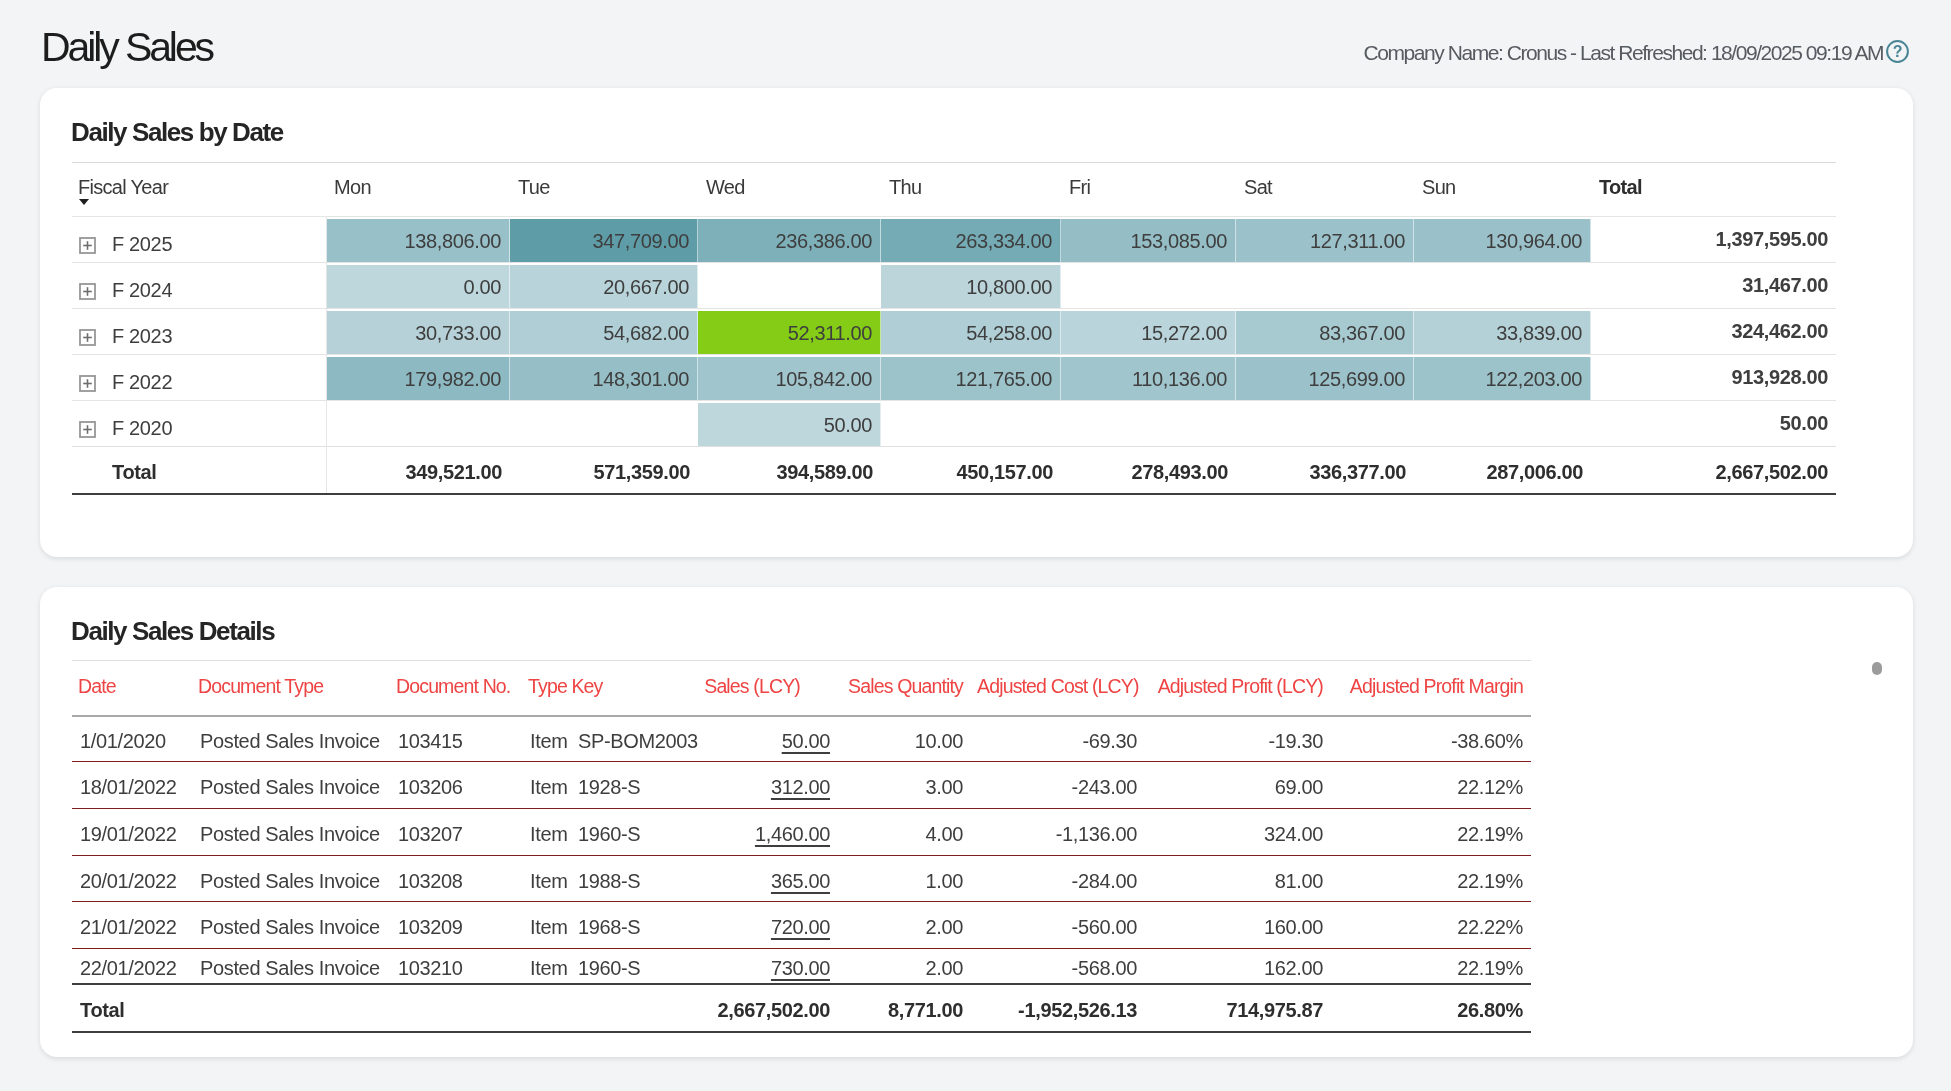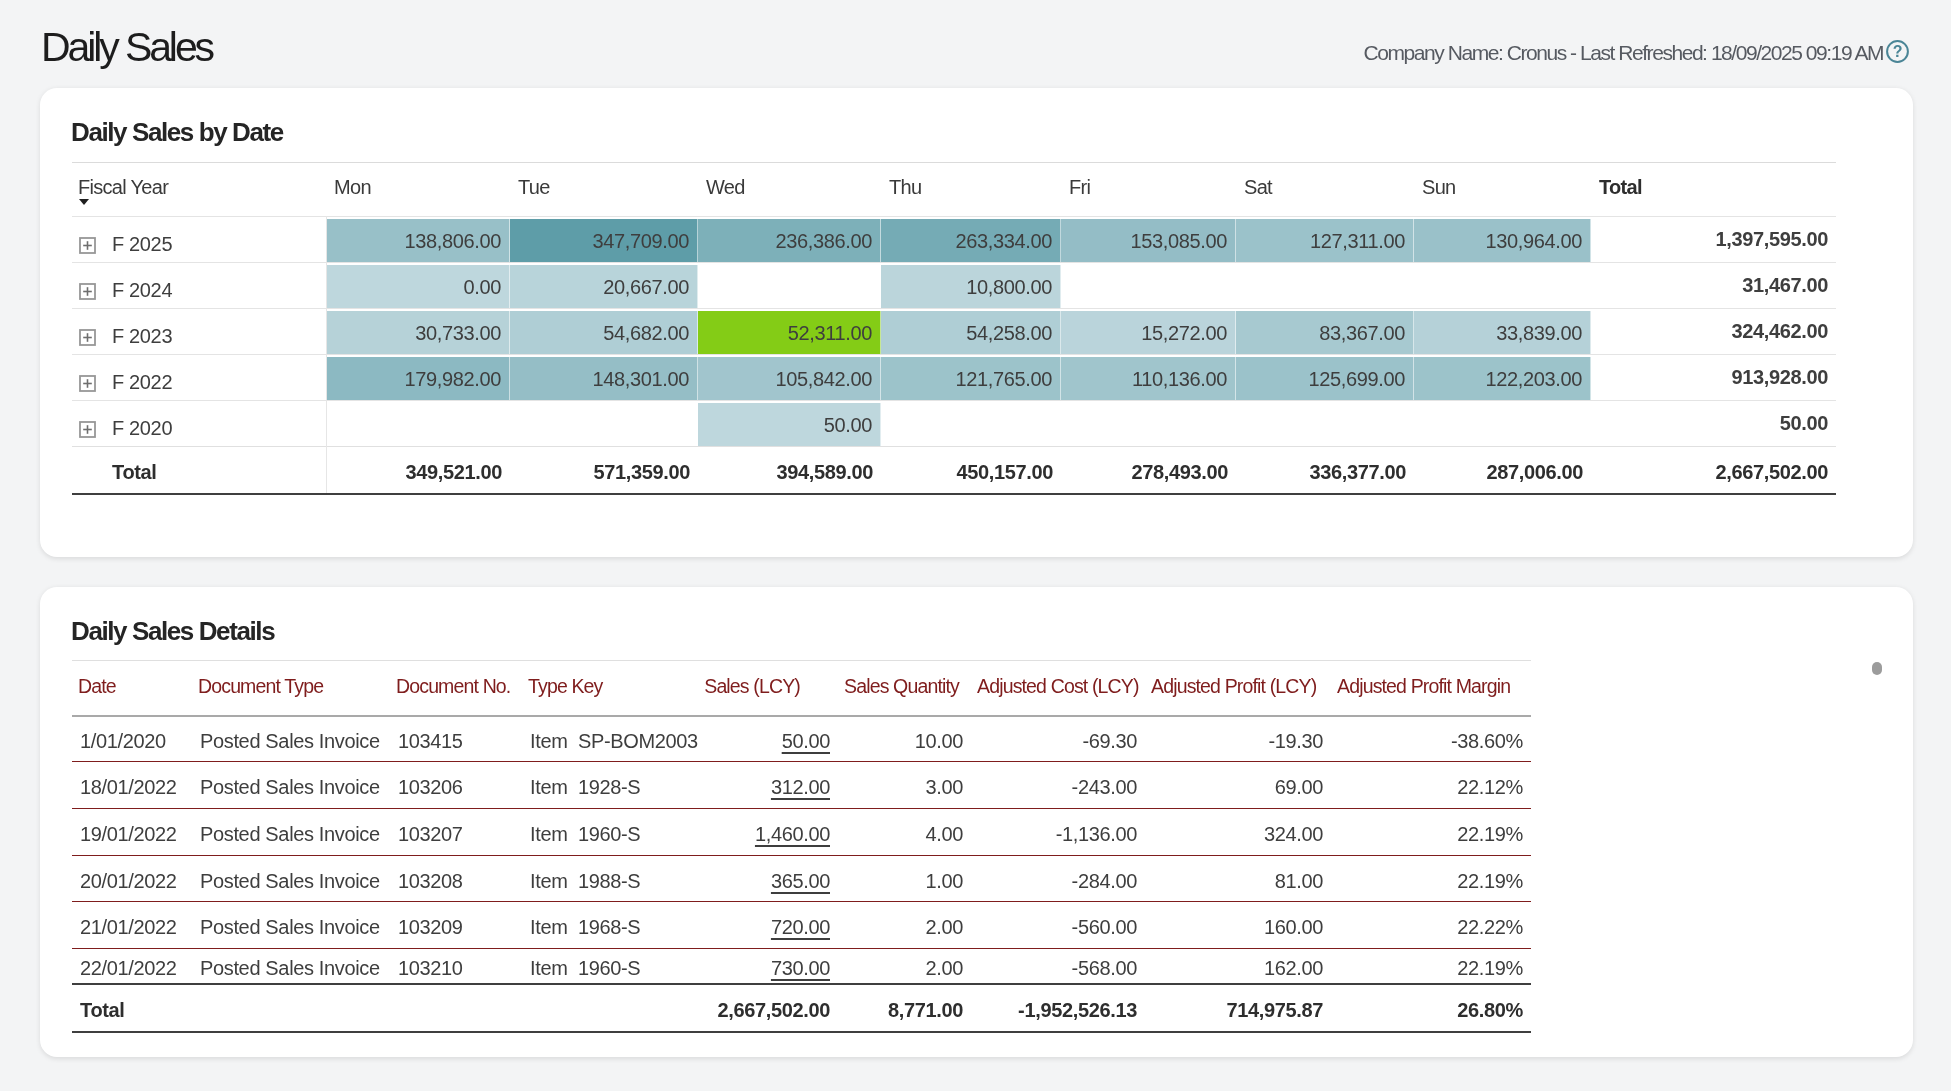--- a/index.html
+++ b/index.html
@@ -35,7 +35,7 @@
 #mtx tr.t td.w,#mtx tr.t td.v{text-align:right;padding:6px 8px 0 0}
 #dtl{left:32px;top:73px;width:1459px;border-top:1px solid #dfdfdf}
 #dtl tr.hdr{height:55px;border-bottom:2px solid #a9a9a9}
-#dtl th{font-weight:normal;text-align:left;color:#7f1d1d;vertical-align:middle;padding:0 0 2px 6px;font-size:19.5px;letter-spacing:-0.85px}
+#dtl th{font-weight:normal;text-align:left;color:#ef4444;vertical-align:middle;padding:0 0 2px 6px;font-size:19.5px;letter-spacing:-0.85px}
 #dtl th.r{text-align:left;padding-right:8px}
 #dtl th.rs{text-align:right;padding-right:38px}
 #dtl td{vertical-align:middle;padding:5px 0 0 8px}

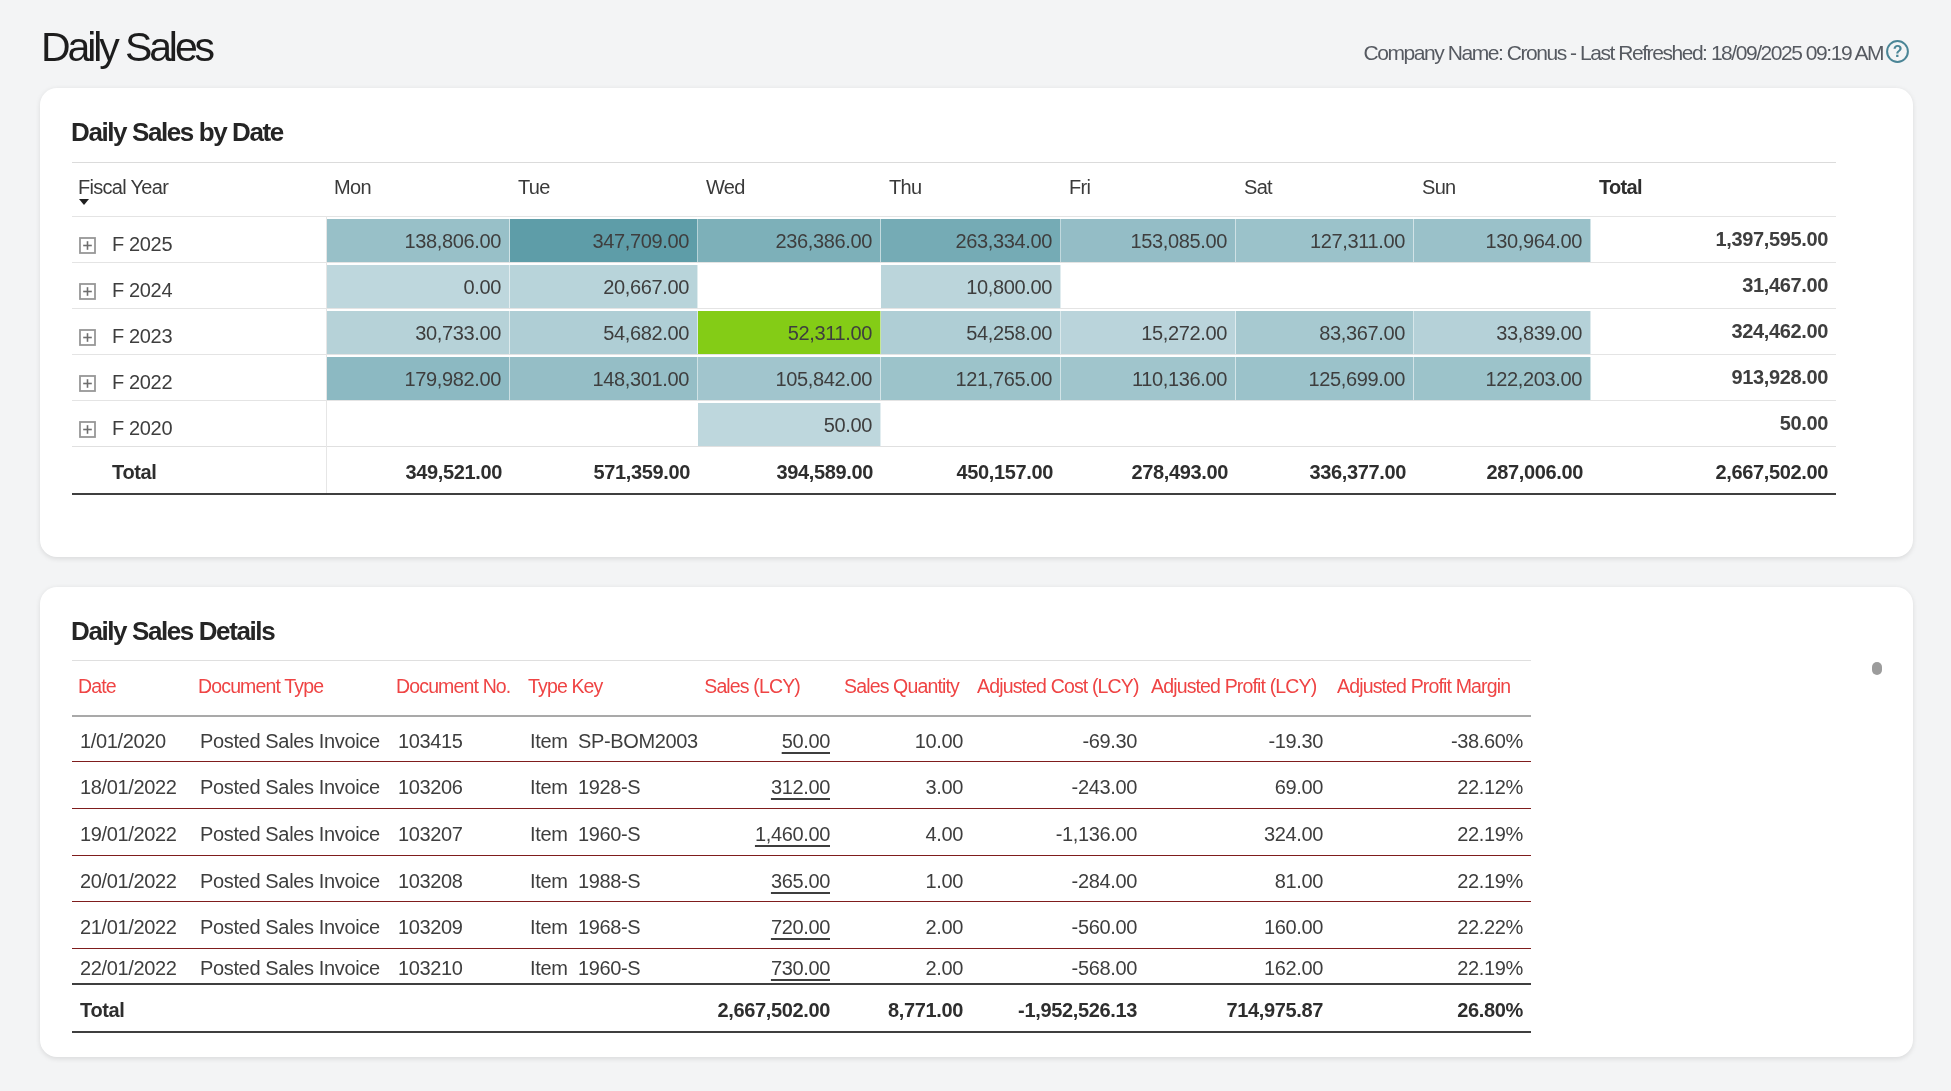--- a/index.html
+++ b/index.html
@@ -36,7 +36,7 @@
 #dtl{left:32px;top:73px;width:1459px;border-top:1px solid #dfdfdf}
 #dtl tr.hdr{height:55px;border-bottom:2px solid #a9a9a9}
 #dtl th{font-weight:normal;text-align:left;color:#ef4444;vertical-align:middle;padding:0 0 2px 6px;font-size:19.5px;letter-spacing:-0.85px}
-#dtl th.r{text-align:left;padding-right:8px}
+#dtl th.r{text-align:right;padding-right:8px}
 #dtl th.rs{text-align:right;padding-right:38px}
 #dtl td{vertical-align:middle;padding:5px 0 0 8px}
 #dtl td.r{text-align:right;padding:5px 8px 0 0}

